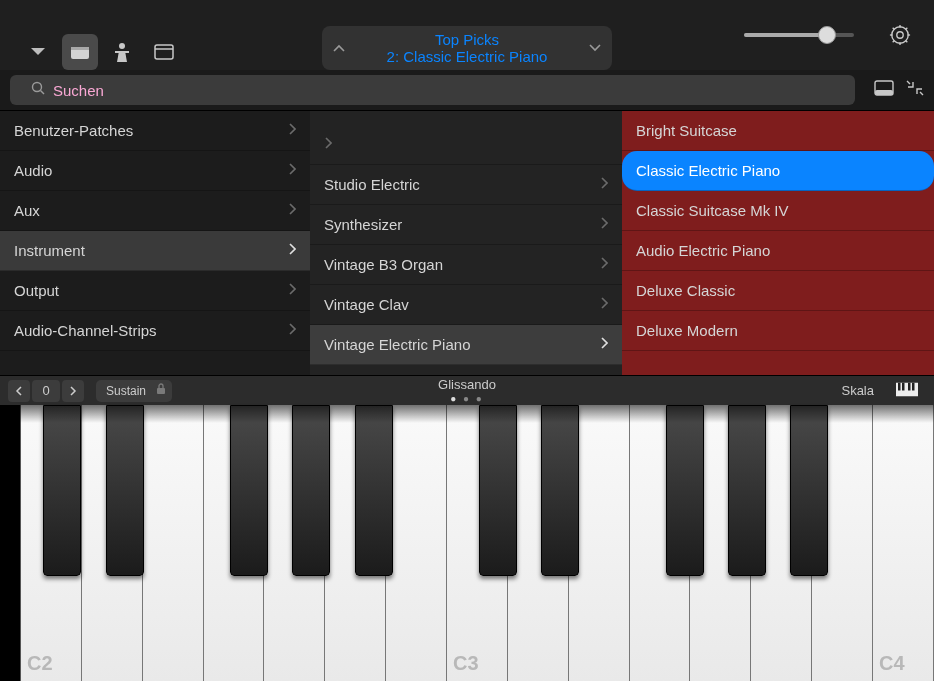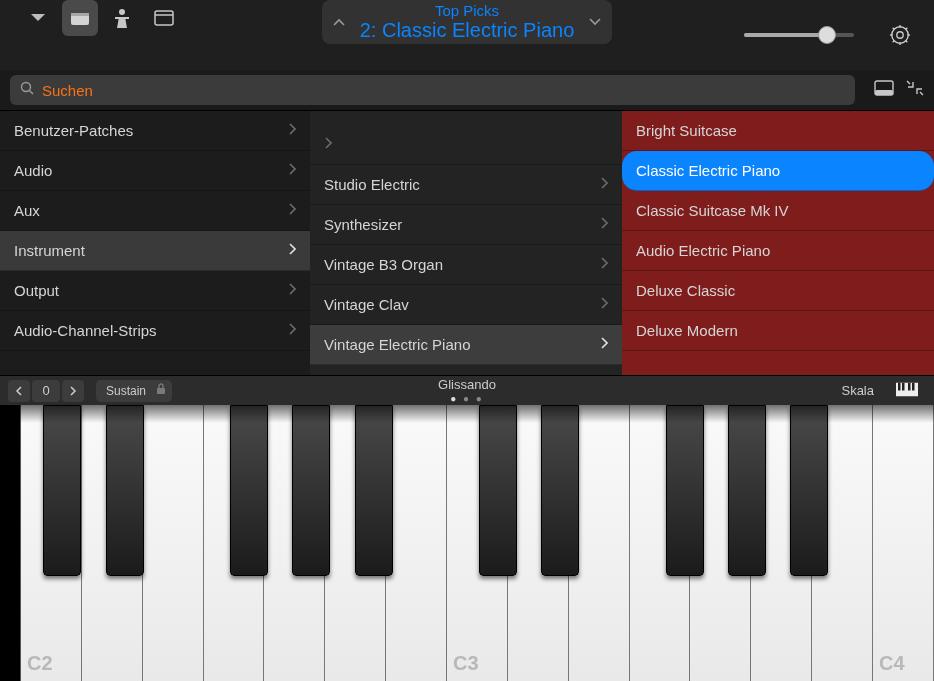--- a/index.html
+++ b/index.html
@@ -5,7 +5,7 @@
   * { box-sizing: border-box; margin: 0; padding: 0; }
   html, body { width: 934px; height: 681px; overflow: hidden; font-family: -apple-system, "Helvetica Neue", Arial, sans-serif; background:#000; color:#d0d0d0; }
   
-  .topbar { height: 70px; background:#1f1f1f; display:flex; align-items:flex-start; position:relative; }
+  .topbar { height: 70px; background:#1f1f1f; display:flex; align-items:flex-end; position:relative; }
   .topbar-left { display:flex; gap:6px; padding-left:20px; align-items:center; }
   .tb-btn { width:36px; height:36px; display:flex; align-items:center; justify-content:center; border-radius:6px; color:#c8c8c8; }
   .tb-btn.active { background:#4a4a4a; }

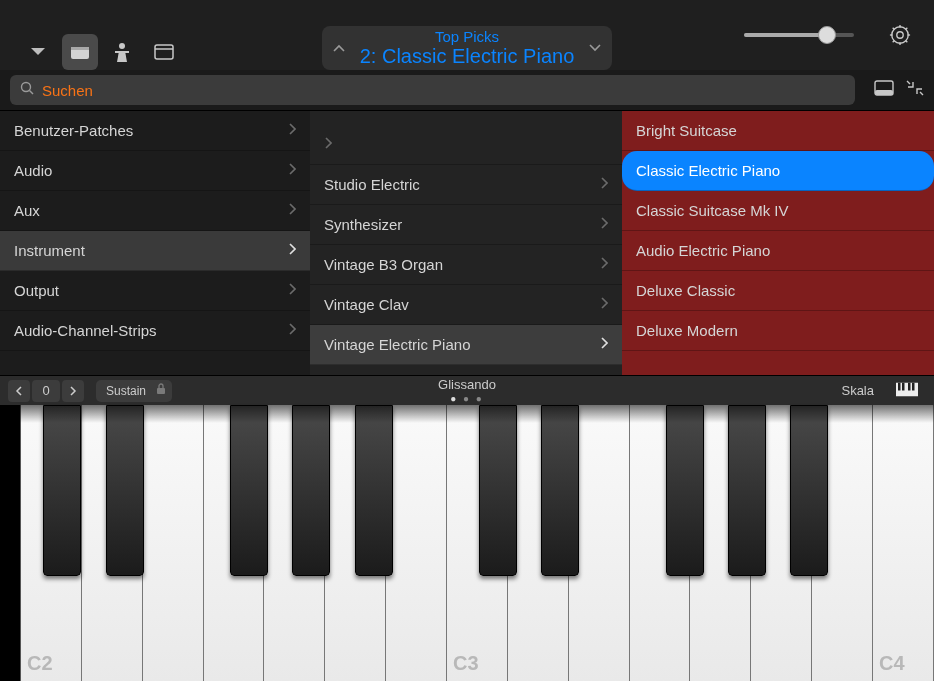--- a/index.html
+++ b/index.html
@@ -12,7 +12,7 @@
   .preset-sel { position:absolute; left:50%; transform:translateX(-50%); background:#323232; border-radius:8px; height:44px; width:290px; display:flex; align-items:center; justify-content:space-between; padding:0 10px; }
   .preset-sel .mid { flex:1; text-align:center; line-height:1.15; }
   .preset-sel .mid .l1 { color:#0a84ff; font-size:15px; }
-  .preset-sel .mid .l2 { color:#0a84ff; font-size:20px; }
+  .preset-sel .mid .l2 { color:#0a84ff; font-size:15px; }
   .chev { color:#888; }
   .vol { position:absolute; right:80px; top:50%; transform:translateY(-50%); width:110px; height:4px; background:#555; border-radius:2px; }
   .vol .fill { width:75%; height:100%; background:#aaa; border-radius:2px; }

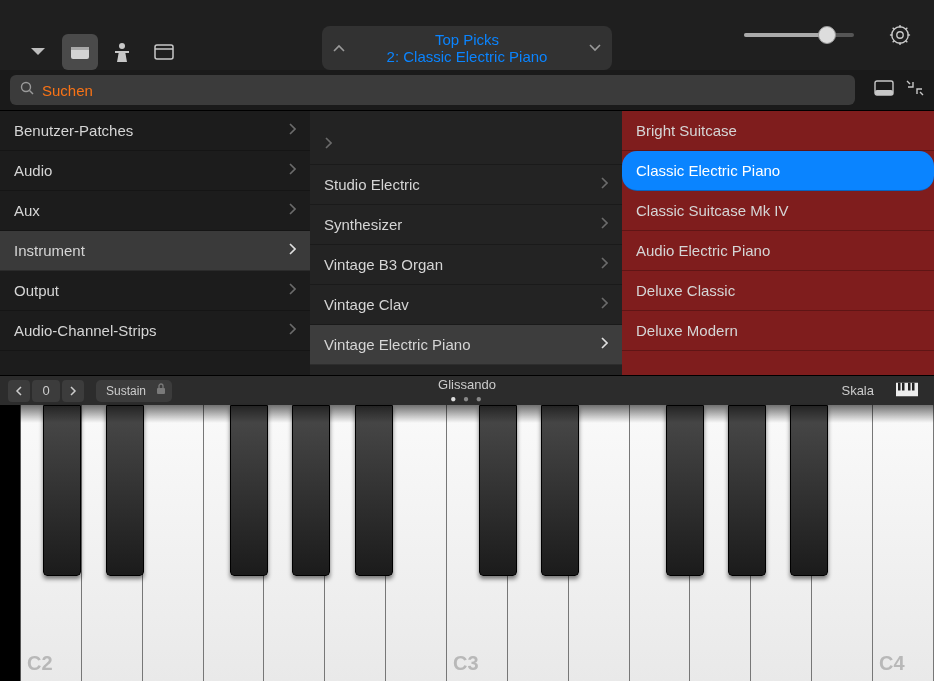--- a/index.html
+++ b/index.html
@@ -20,7 +20,7 @@
   .gear { position:absolute; right:20px; top:50%; transform:translateY(-50%); width:28px; height:28px; display:flex; align-items:center; justify-content:center; color:#c8c8c8; }
   
   .searchbar { height:40px; background:#1a1a1a; display:flex; align-items:center; padding:0 10px; gap:10px; }
-  .searchbar .input { flex:0 0 845px; height:30px; background:#3b3b3b; border-radius:6px; display:flex; align-items:center; padding:0 10px; color:#f97316; gap:8px; }
+  .searchbar .input { flex:0 0 845px; height:30px; background:#3b3b3b; border-radius:6px; display:flex; align-items:center; padding:0 21px; color:#f9a8d4; gap:8px; }
   .searchbar .input span.ph { font-size:15px; }
   .searchbar .right-icns { margin-left:auto; display:flex; gap:12px; align-items:center; color:#c0c0c0; }
   

